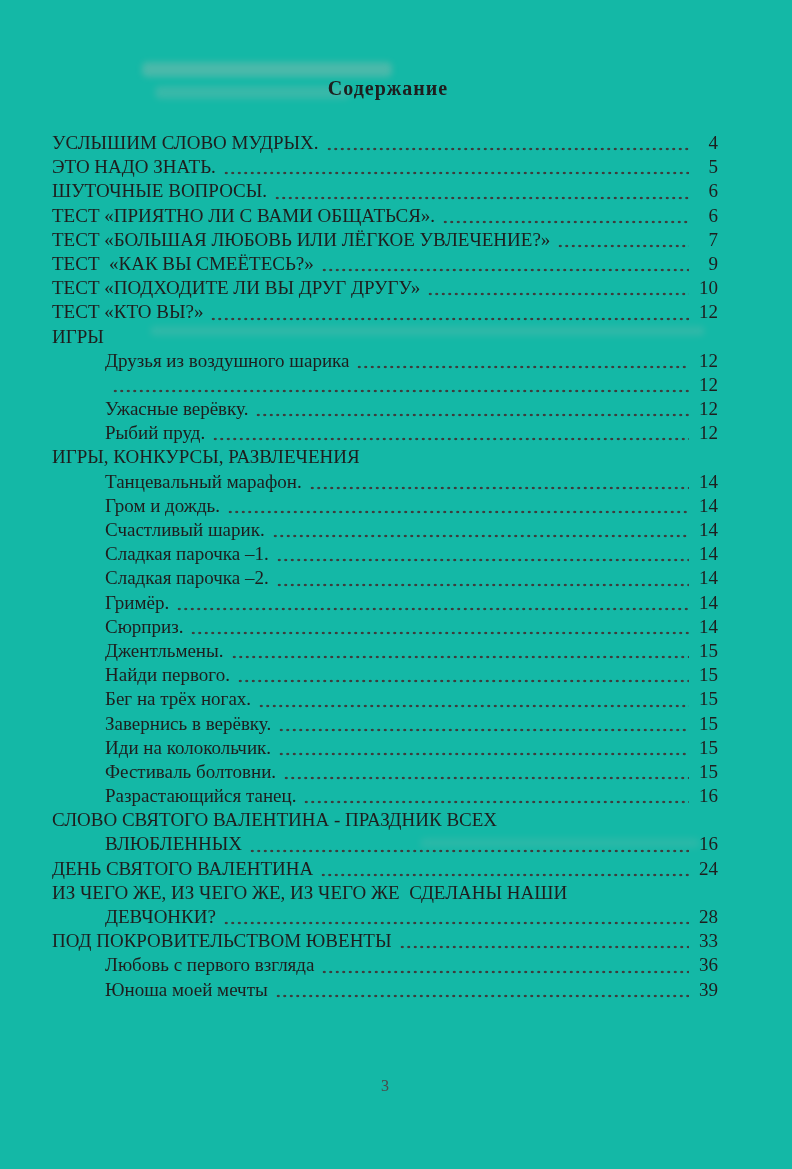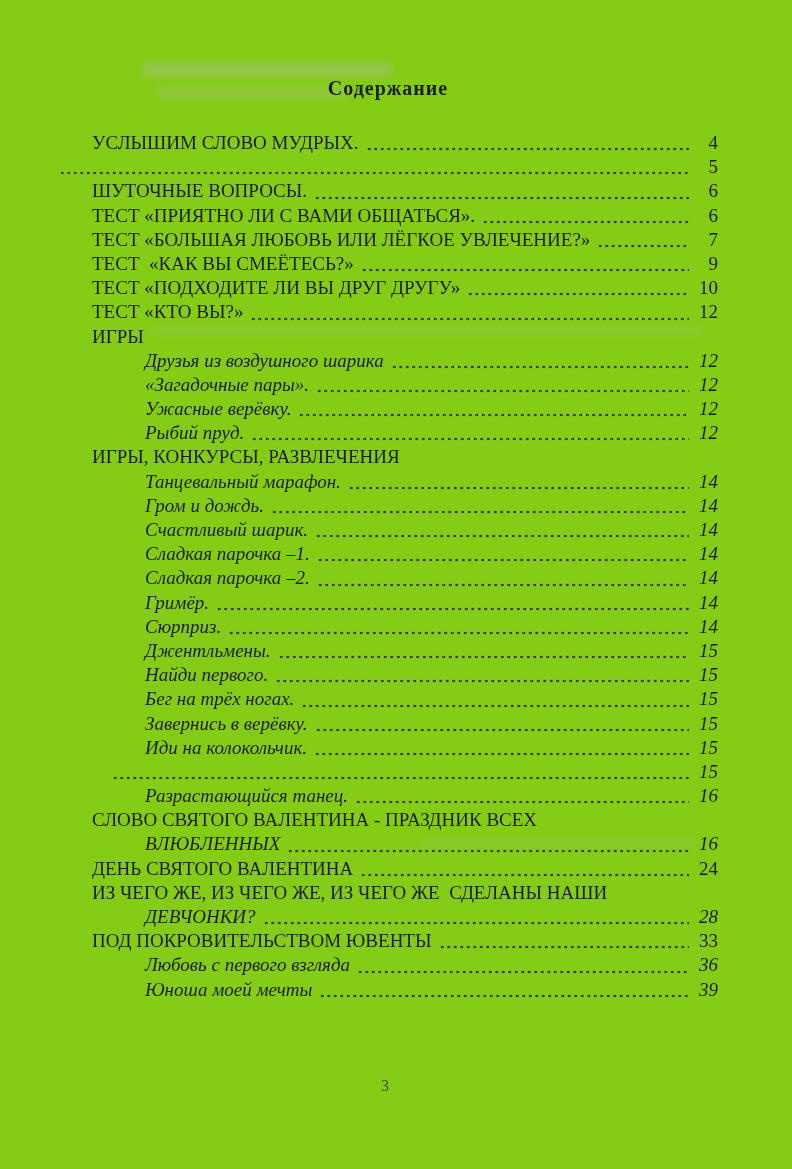--- a/index.html
+++ b/index.html
@@ -18,7 +18,7 @@
   .page {
     position: absolute;
     inset: 0;
-    background: #84cc16;
+    background: #14b8a6;
   }
   
   .smudge {

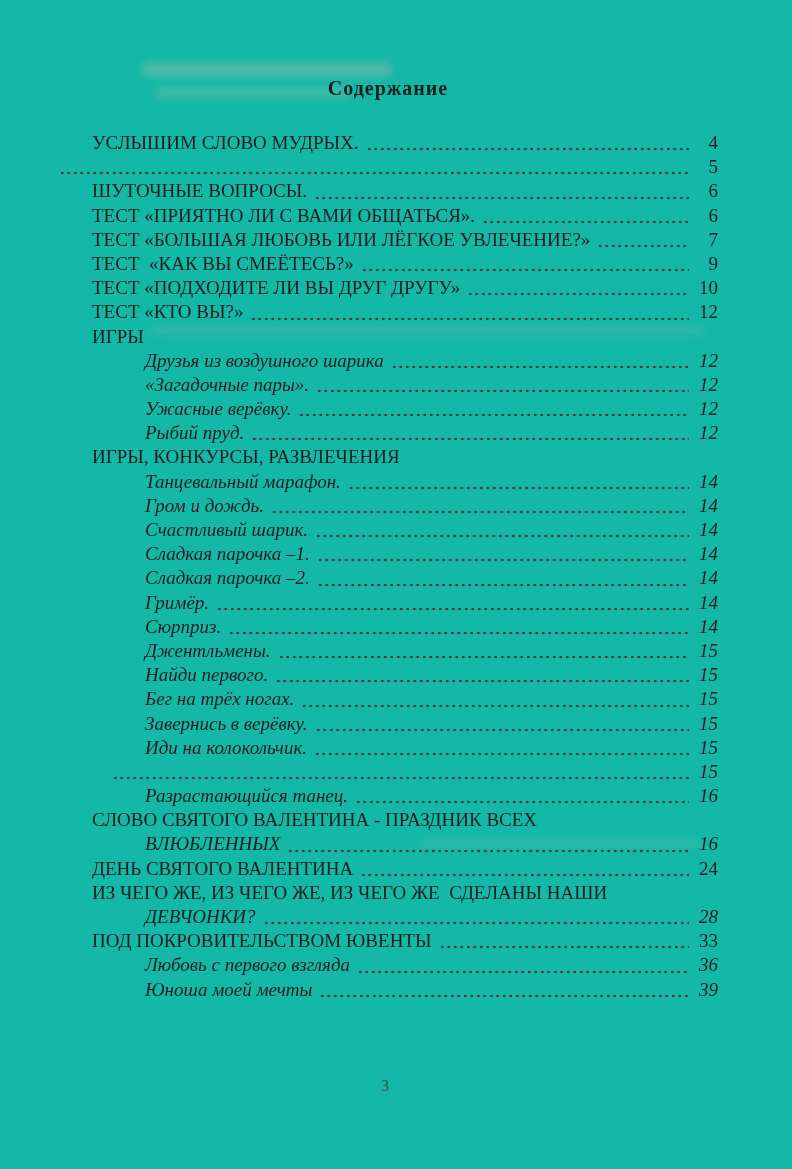--- a/index.html
+++ b/index.html
@@ -62,7 +62,6 @@
   .entry-text {
     white-space: pre;
     flex: 0 0 auto;
-    margin-left: 40px;
   }
   .leader {
     flex: 1 1 auto;

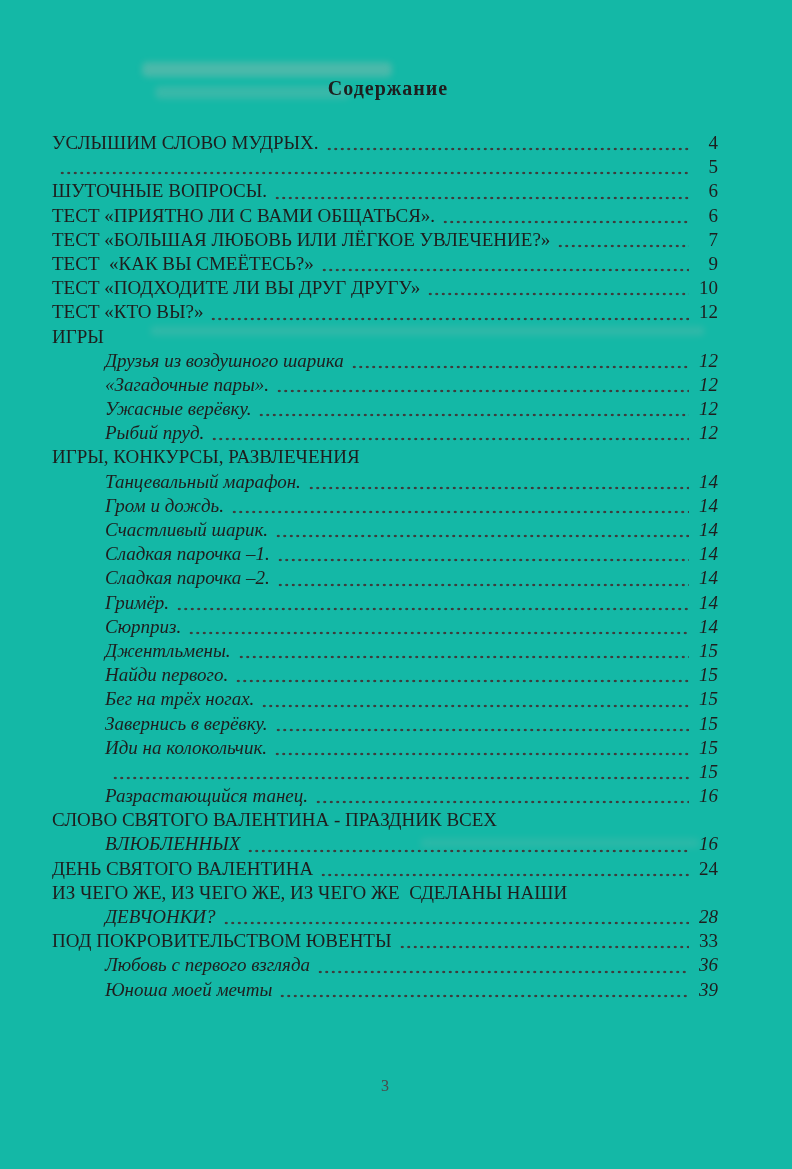--- a/index.html
+++ b/index.html
@@ -109,6 +109,7 @@
     <span class="page-num">4</span>
   </div>
       <div class="toc-row indent-0">
+    <span class="entry-text">ЭТО НАДО ЗНАТЬ.</span>
     <span class="leader"></span>
     <span class="page-num">5</span>
   </div>

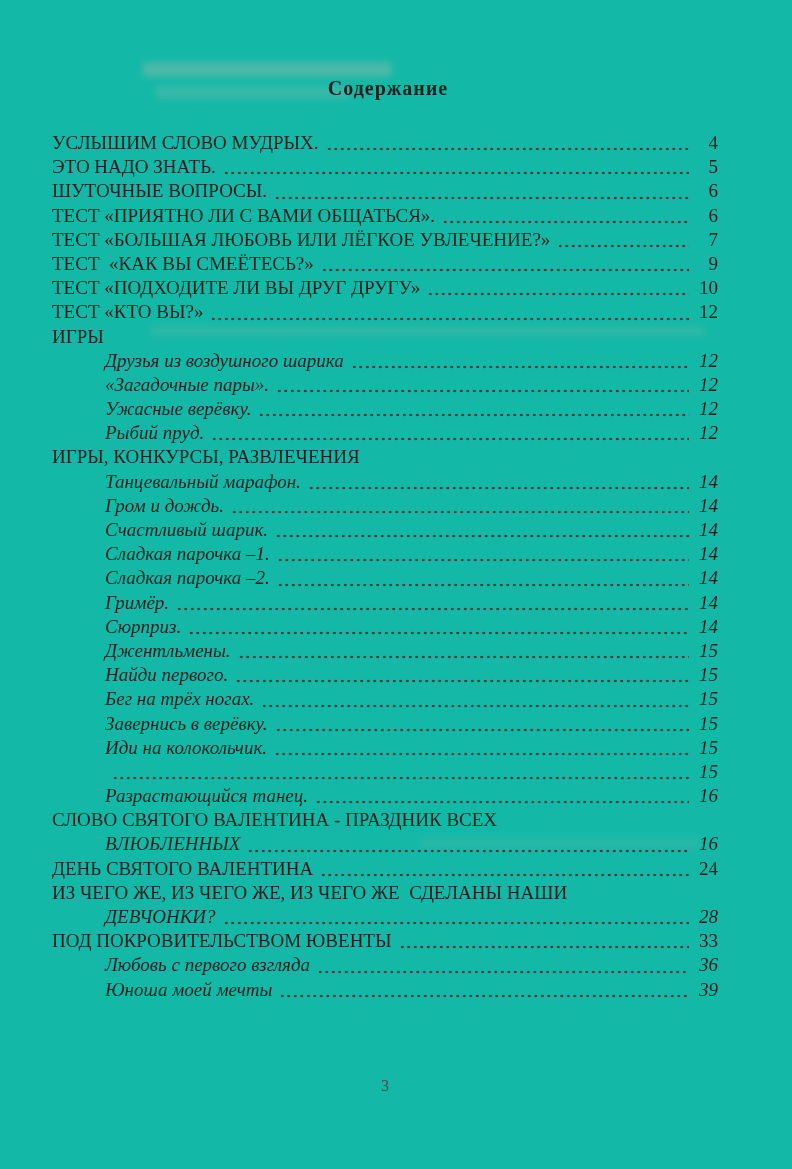--- a/index.html
+++ b/index.html
@@ -58,7 +58,7 @@
     font-size: 19px;
     line-height: 24.2px;
   }
-  .toc-row.indent-1 { padding-left: 53px; font-style: italic; }
+  .toc-row.indent-1 { padding-left: 53px; }
   .entry-text {
     white-space: pre;
     flex: 0 0 auto;

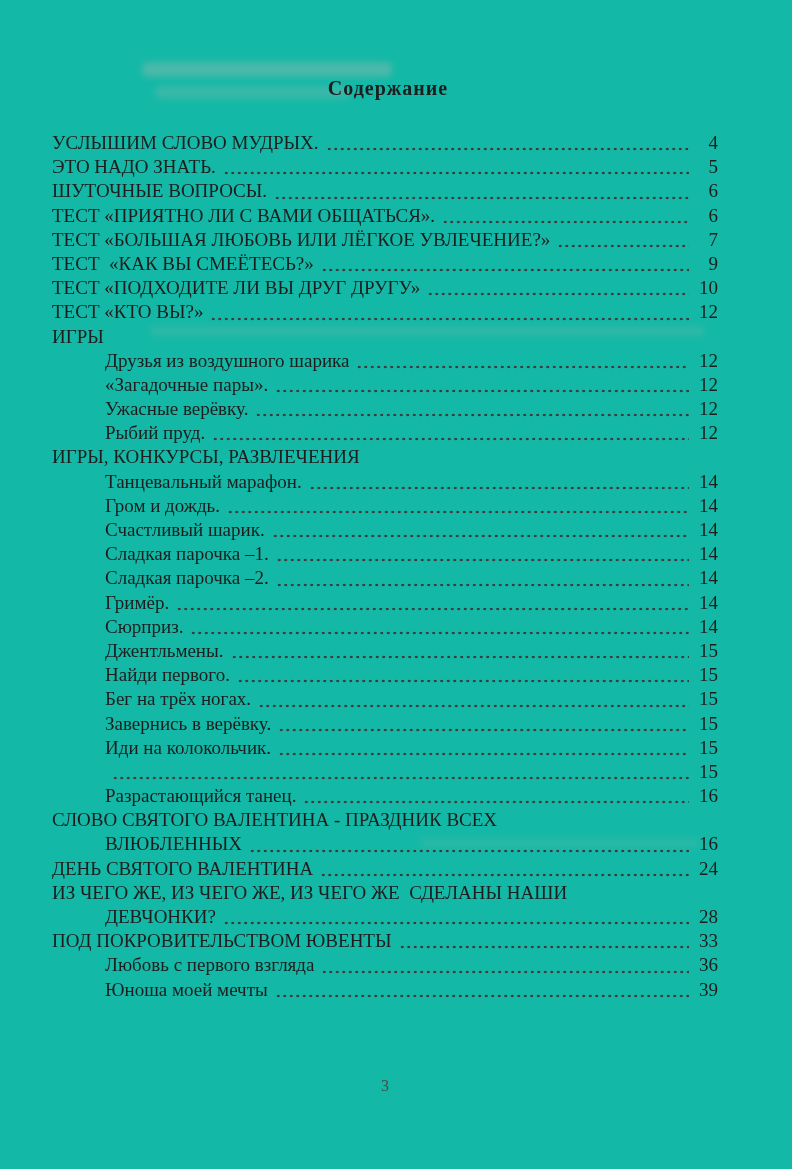--- a/index.html
+++ b/index.html
@@ -153,7 +153,6 @@
     <span class="page-num">12</span>
   </div>
       <div class="toc-row indent-1">
-    <span class="entry-text">«Загадочные пары».</span>
     <span class="leader"></span>
     <span class="page-num">12</span>
   </div>

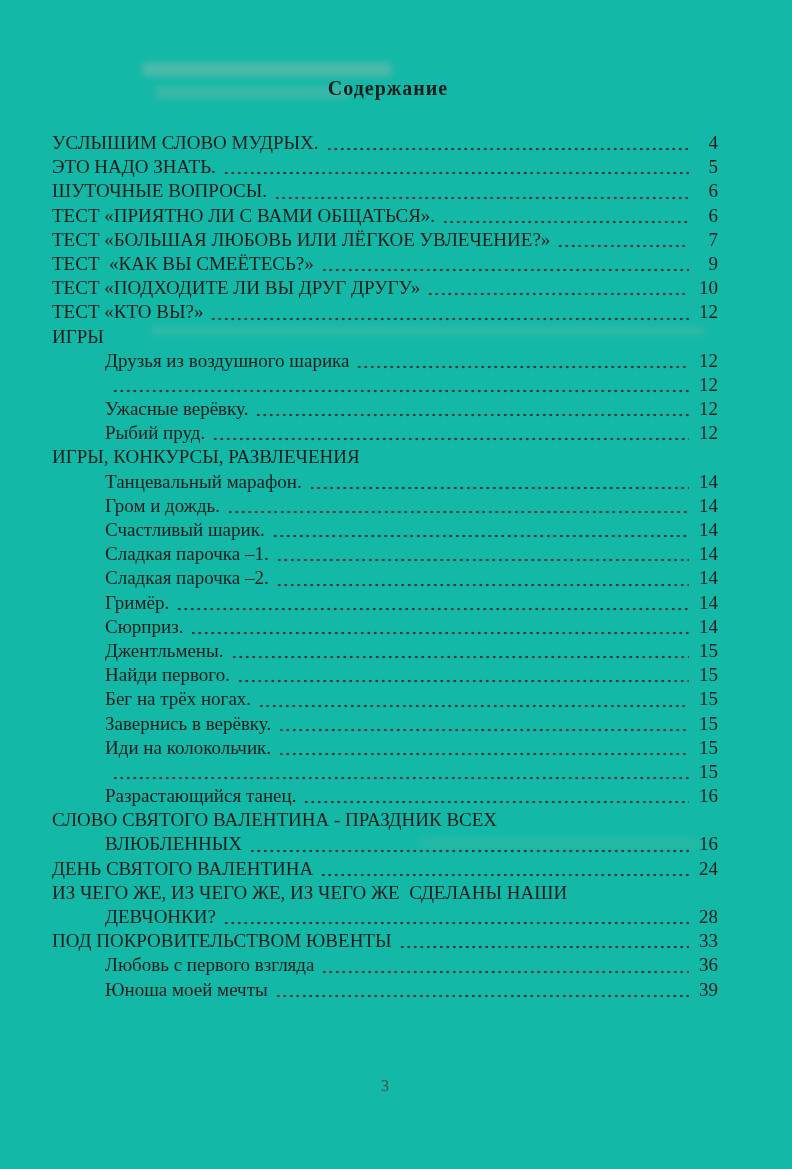--- a/index.html
+++ b/index.html
@@ -231,6 +231,7 @@
     <span class="page-num">15</span>
   </div>
       <div class="toc-row indent-1">
+    <span class="entry-text">Фестиваль болтовни.</span>
     <span class="leader"></span>
     <span class="page-num">15</span>
   </div>

